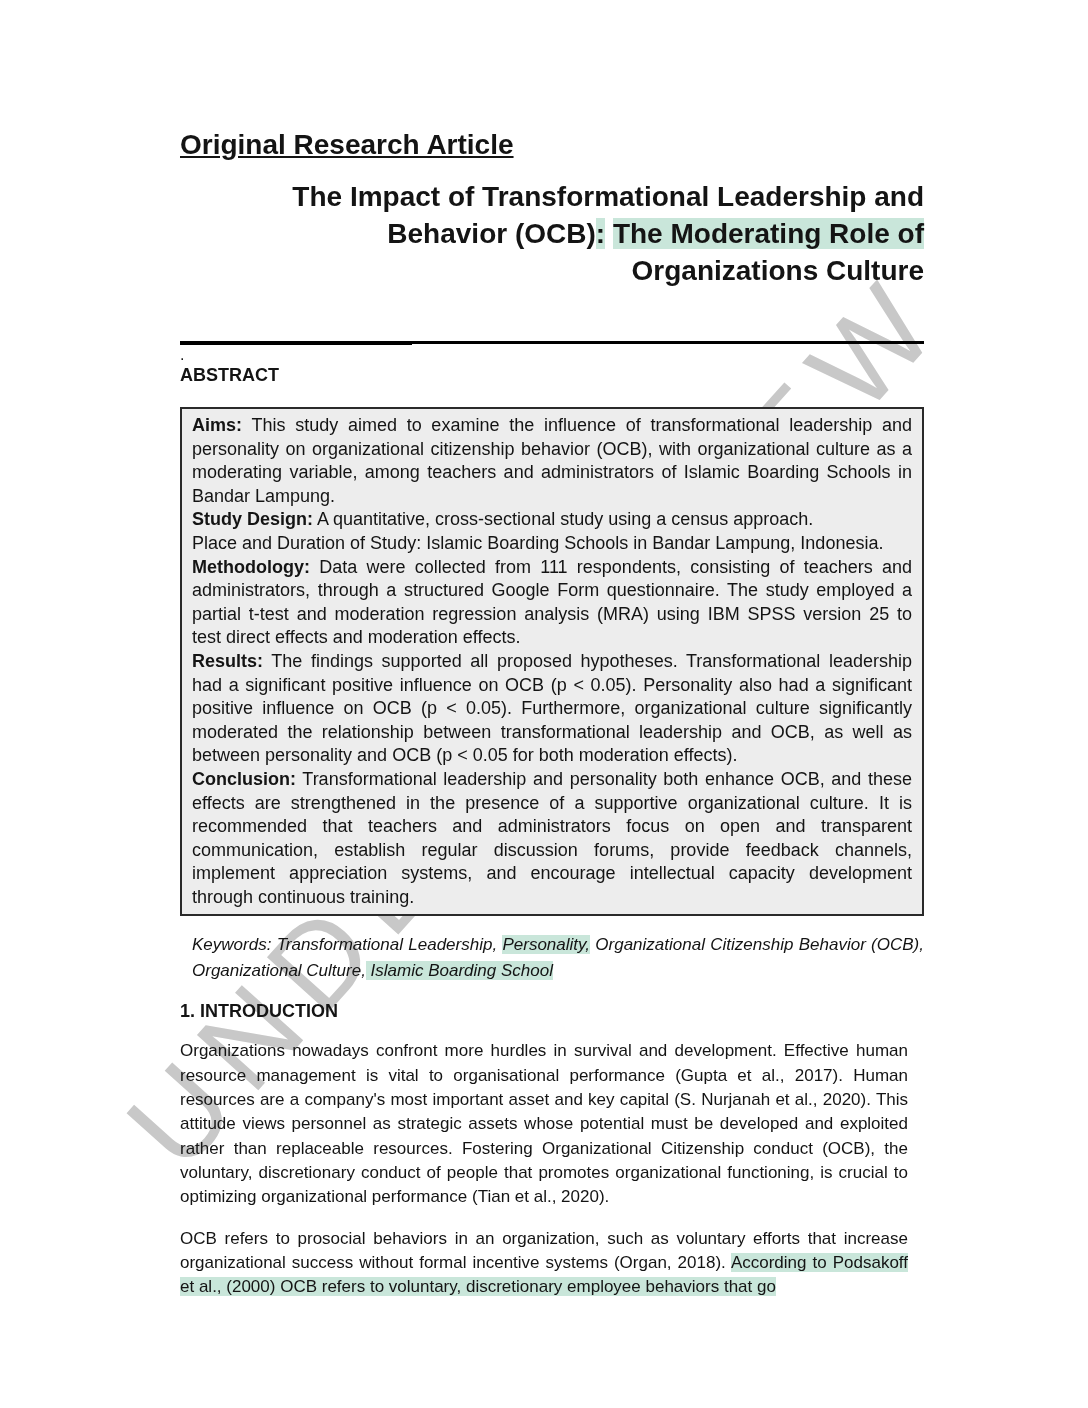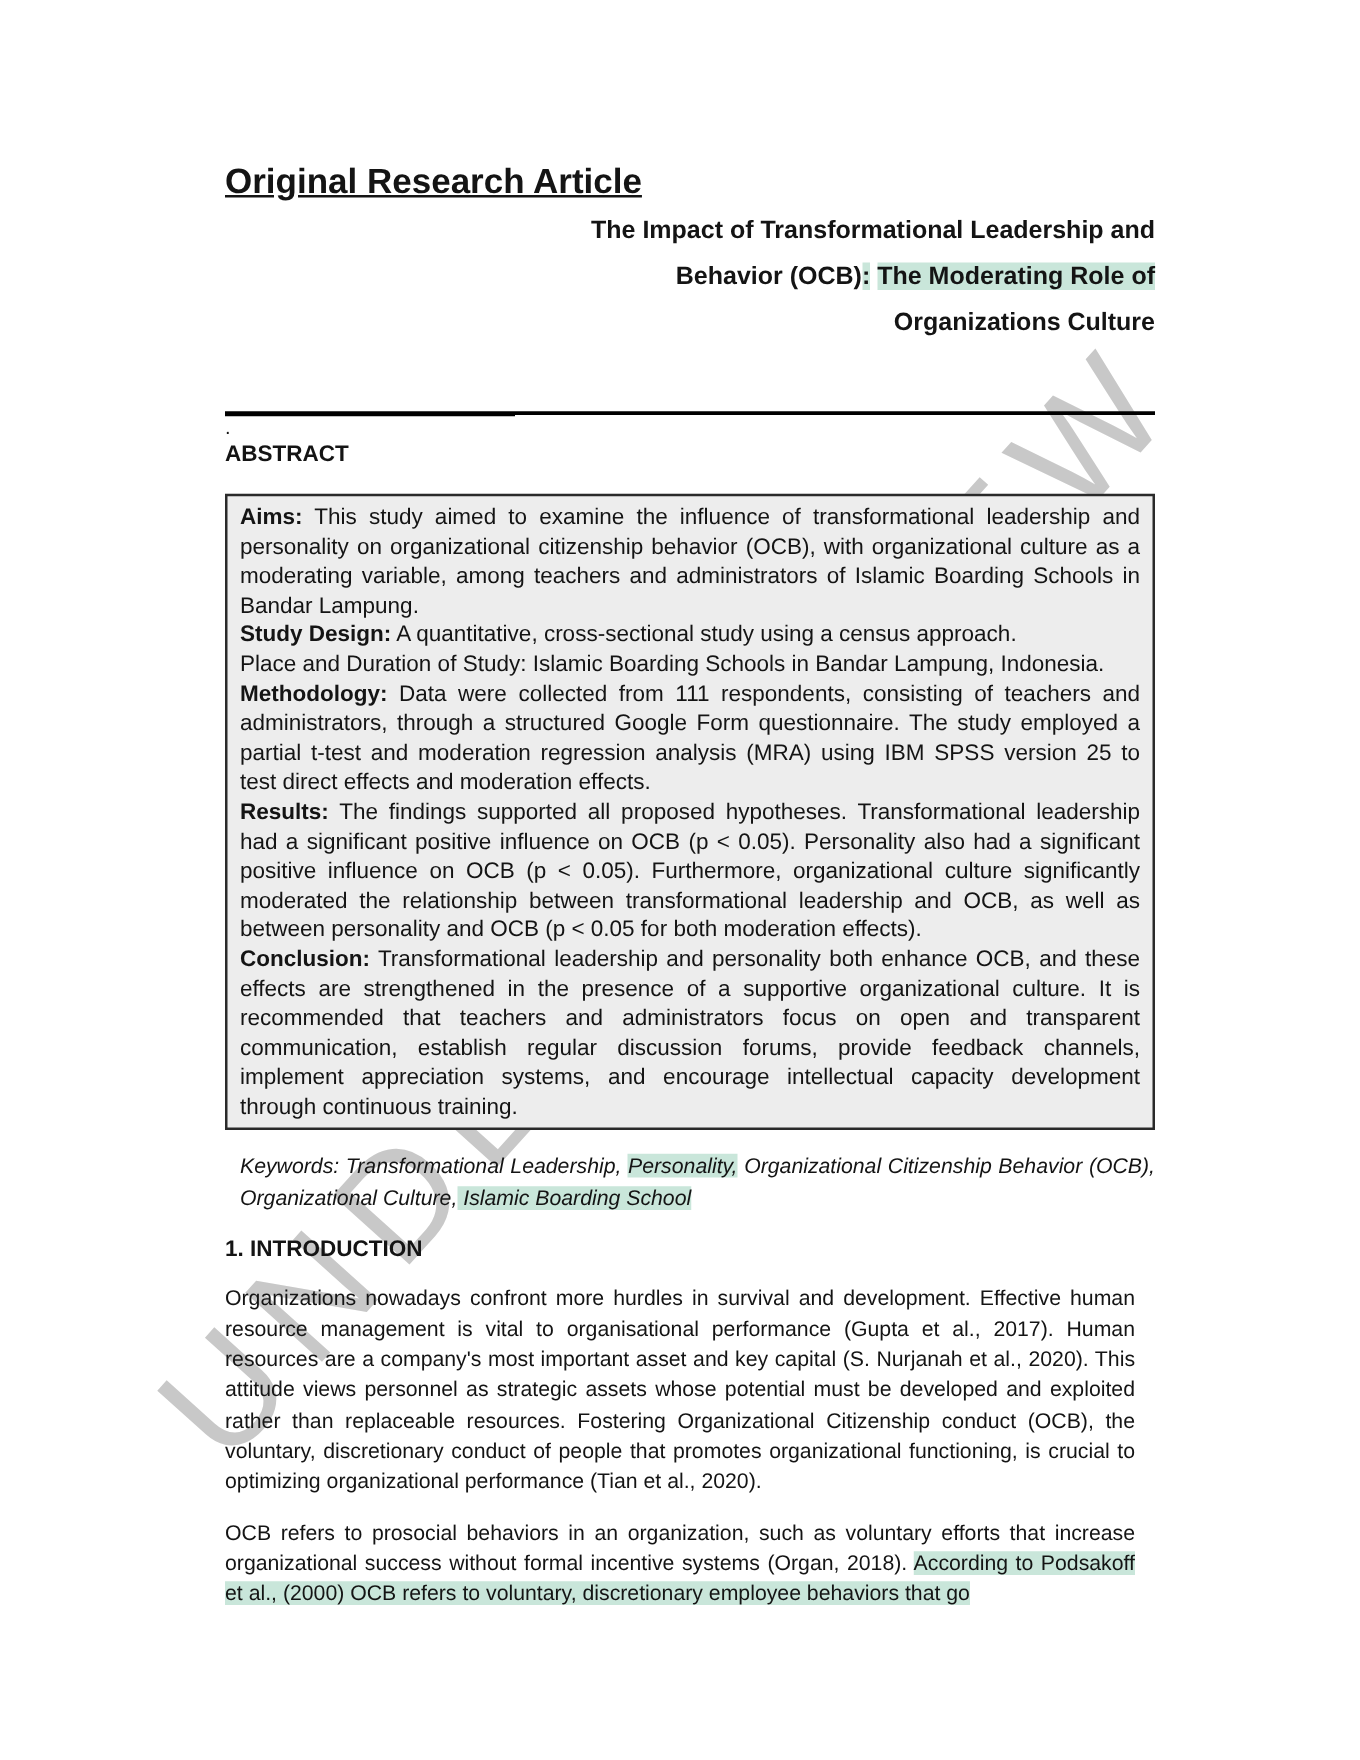--- a/index.html
+++ b/index.html
@@ -39,8 +39,8 @@
     line-height: 34px;
   }
   .title {
-    margin: 4px 0 0 0;
-    font-size: 20px;
+    margin: 16px 0 0 0;
+    font-size: 28px;
     font-weight: bold;
     text-align: right;
     line-height: 37px;

